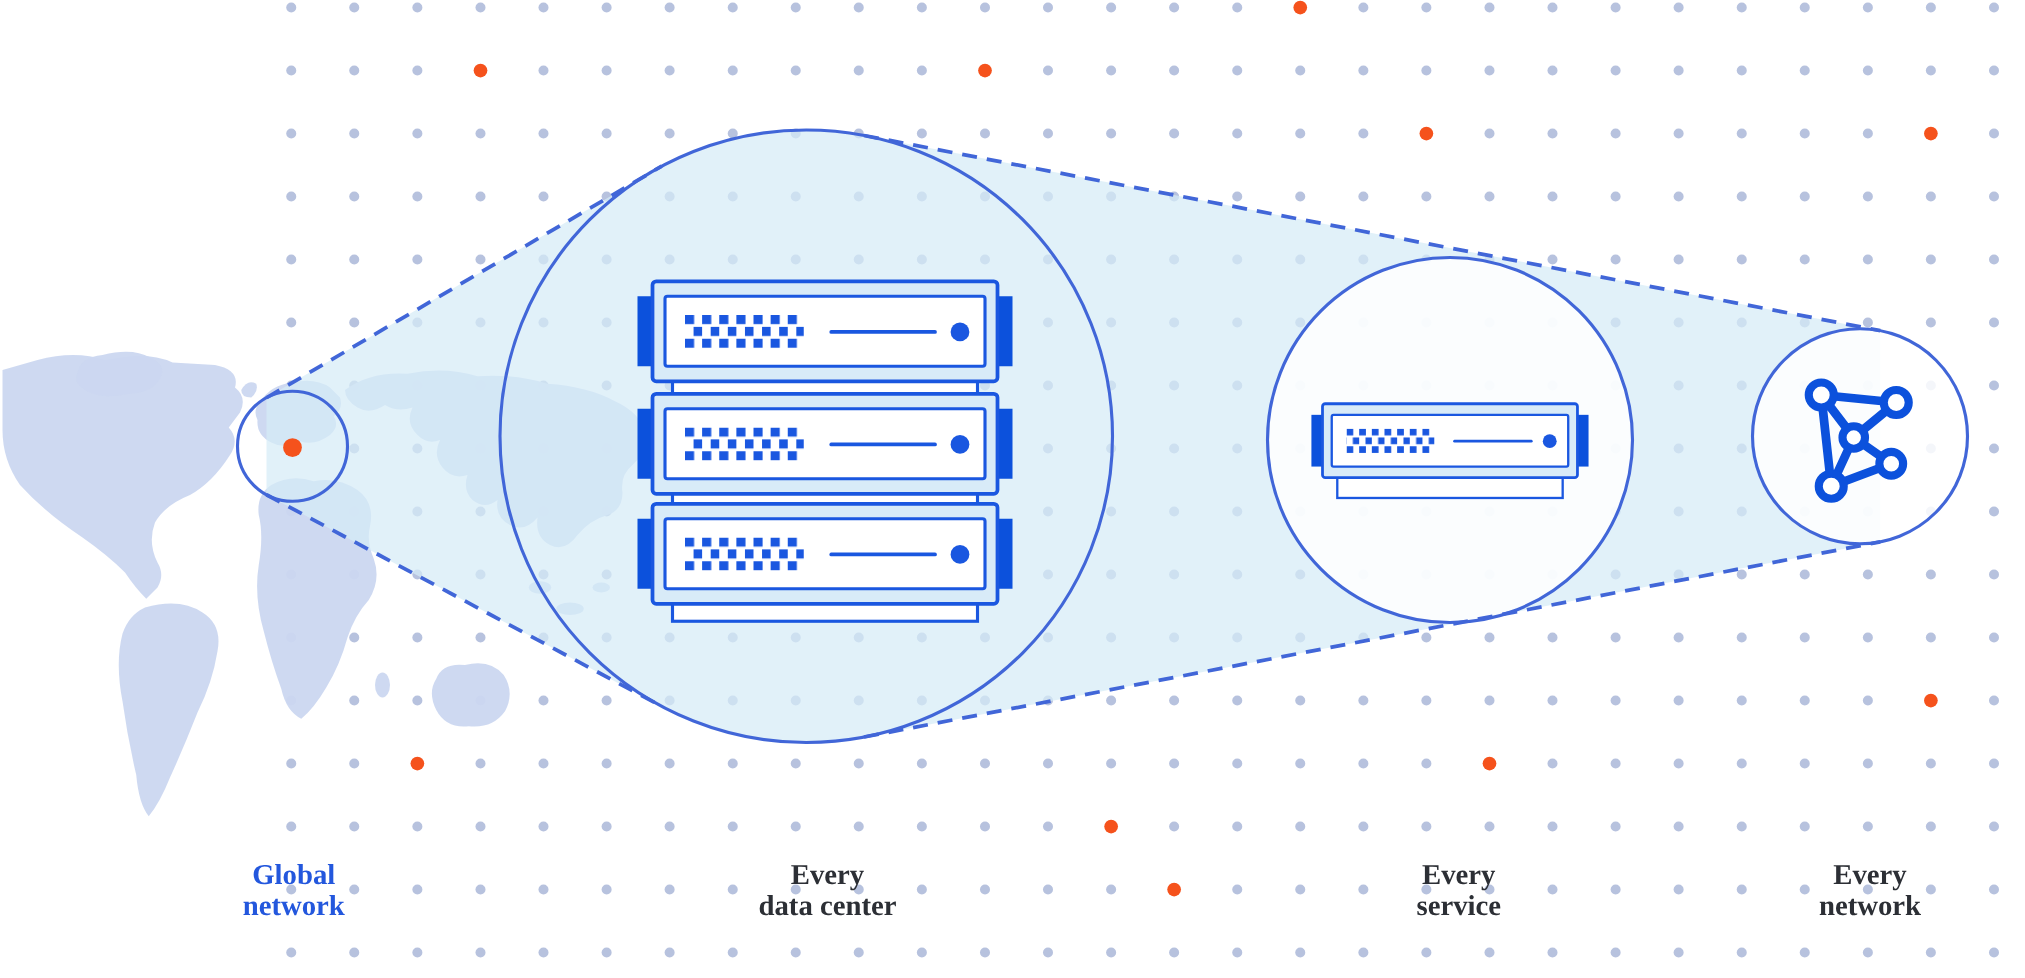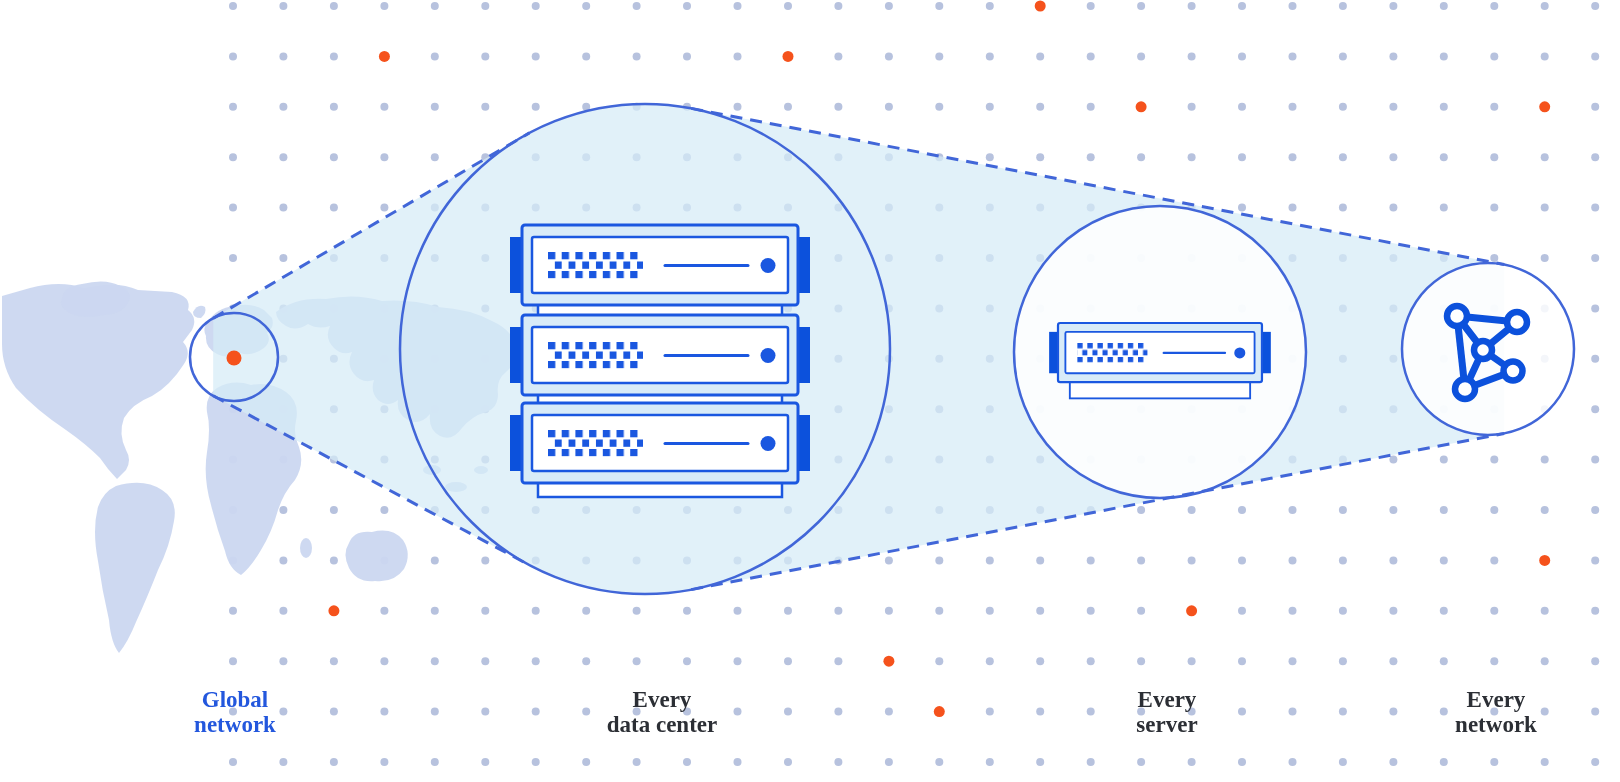--- a/index.html
+++ b/index.html
@@ -594,7 +594,7 @@
   </div>
   <div class="label" style="left:1057px">
     <div>Every</div>
-    <div>server</div>
+    <div>service</div>
   </div>
   <div class="label" style="left:1386px">
     <div>Every</div>

